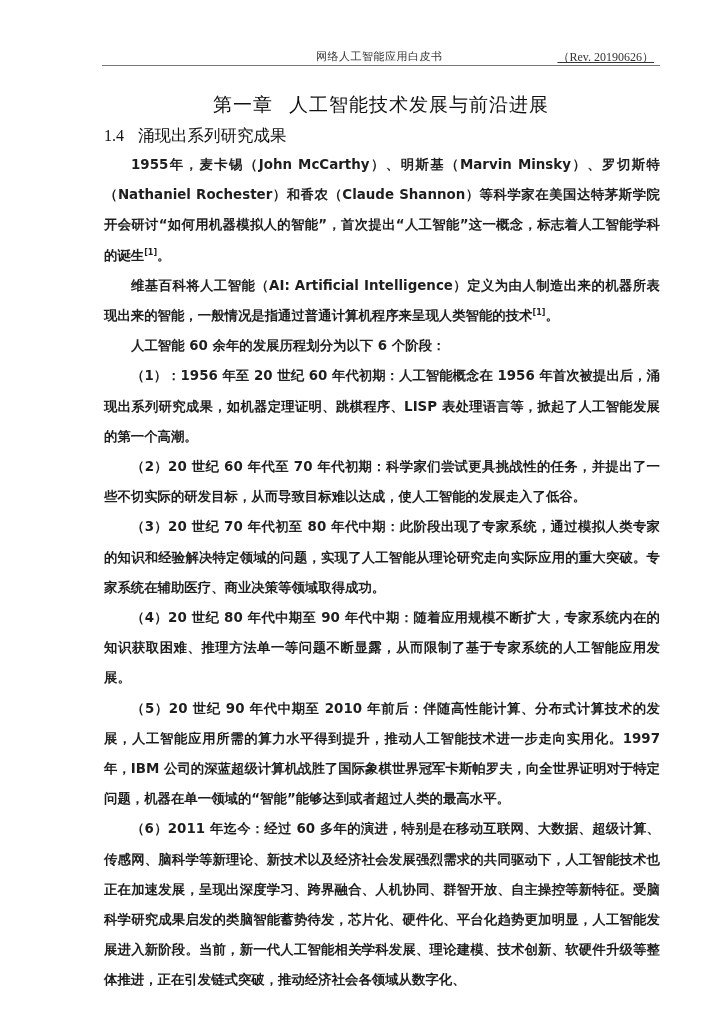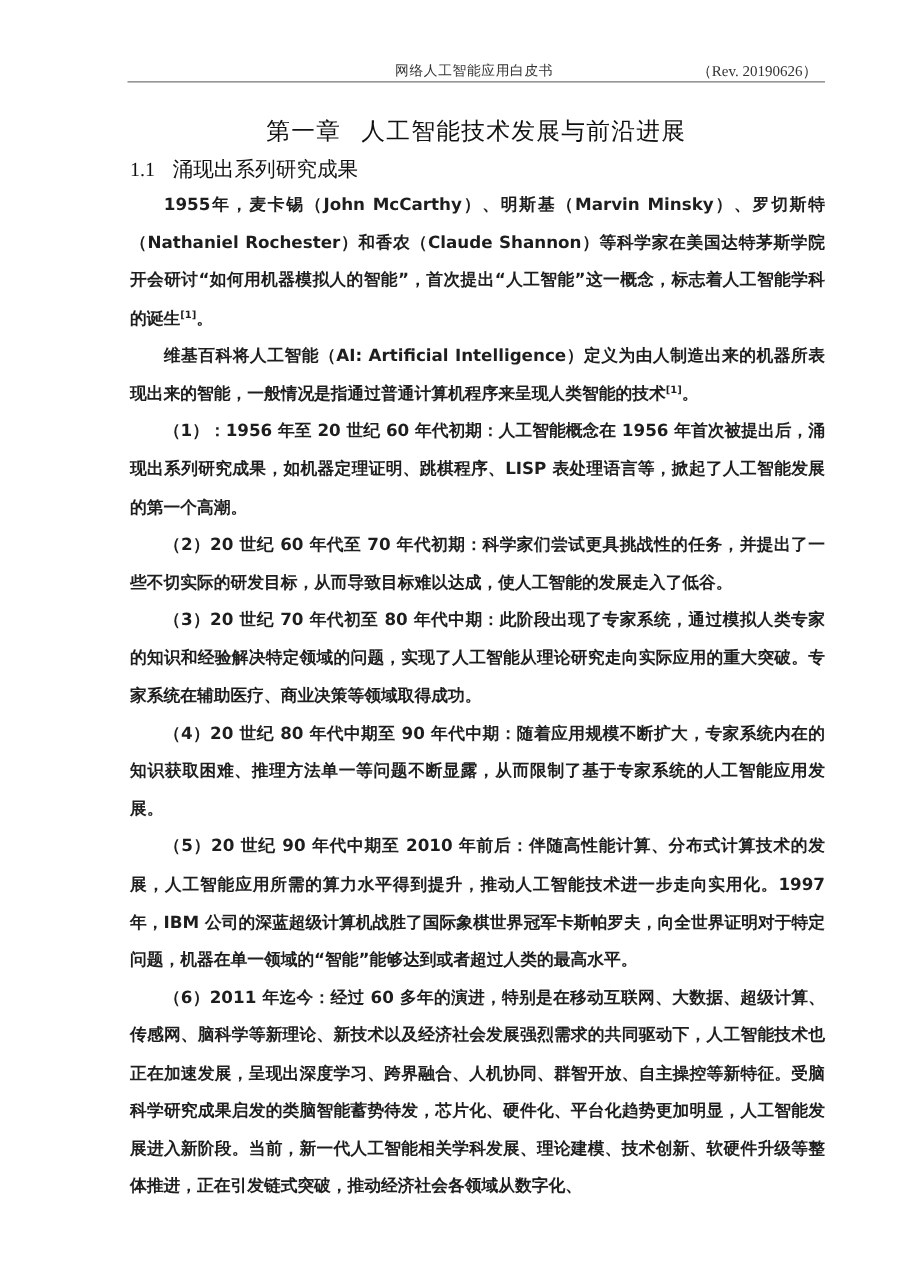--- a/index.html
+++ b/index.html
@@ -9,7 +9,7 @@
   .header { position: absolute; left: 103px; width: 557px; top: 47px; height: 18px;
             font-size: 11.5px; color: #333; }
   .header .title { position: absolute; left: 213px; top: 2px; font-family: "DejaVu Sans", sans-serif; font-size: 11px; letter-spacing: 0.5px; }
-  .header .rev { position: absolute; right: 6px; top: 2px; font-family: "Liberation Serif", serif; font-size: 12px; }
+  .header .rev { position: absolute; right: 6px; top: 2px; font-family: "Liberation Serif", serif; font-size: 12px; text-decoration: underline; }
   .header-rule { position: absolute; left: 102px; width: 558px; top: 65px; height: 0; border-top: 1px solid #777; }
   .chapter { position: absolute; left: 102px; width: 558px; top: 92px; text-align: center;
              font-family: "DejaVu Sans", sans-serif; font-size: 19px; color: #111; letter-spacing: 1px; }

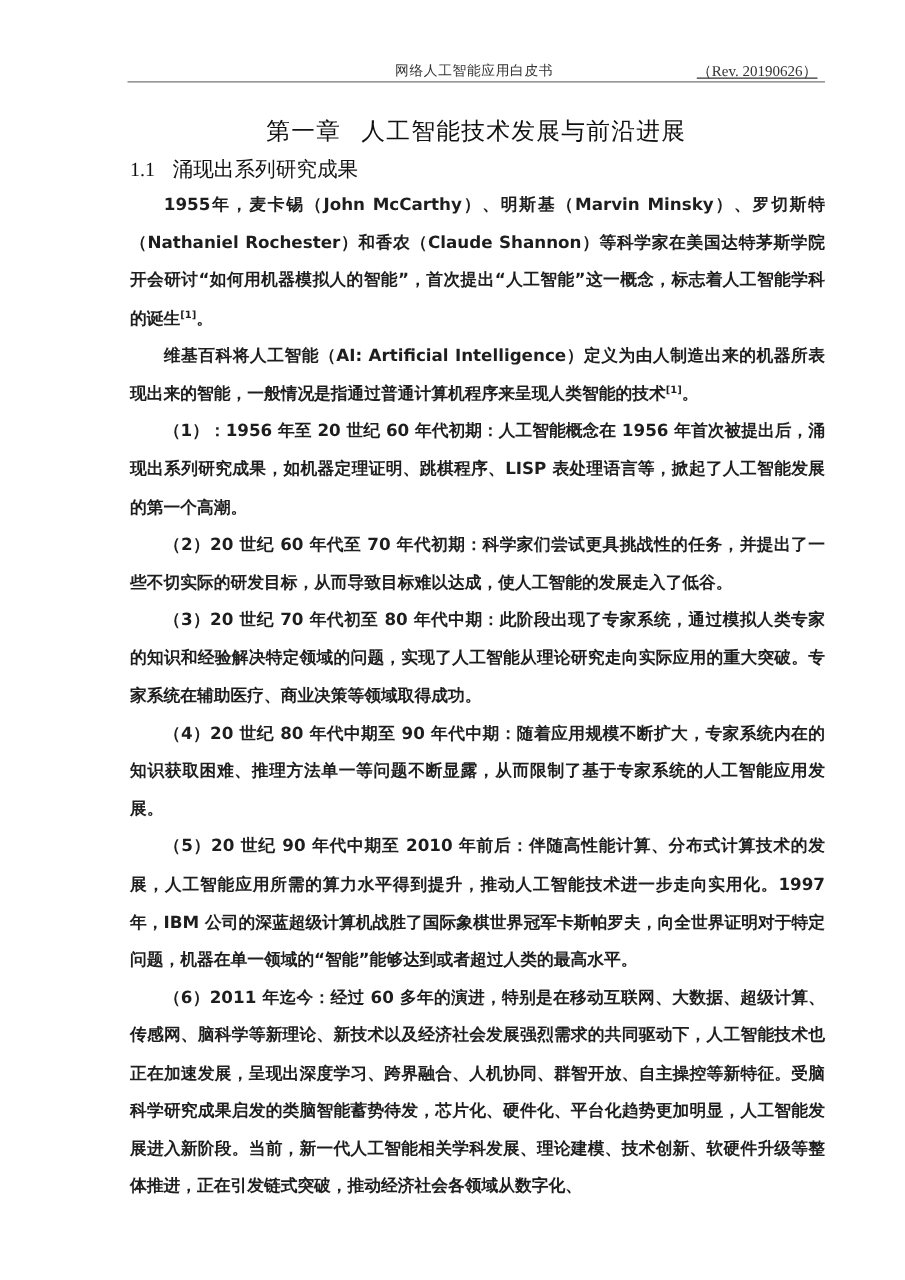--- a/index.html
+++ b/index.html
@@ -39,7 +39,7 @@
   </div>
 
   <div class="section">
-    <span class="snum">1.1</span><span>涌现出系列研究成果</span>
+    <span class="snum">1.4</span><span>涌现出系列研究成果</span>
   </div>
 
   <div class="body">

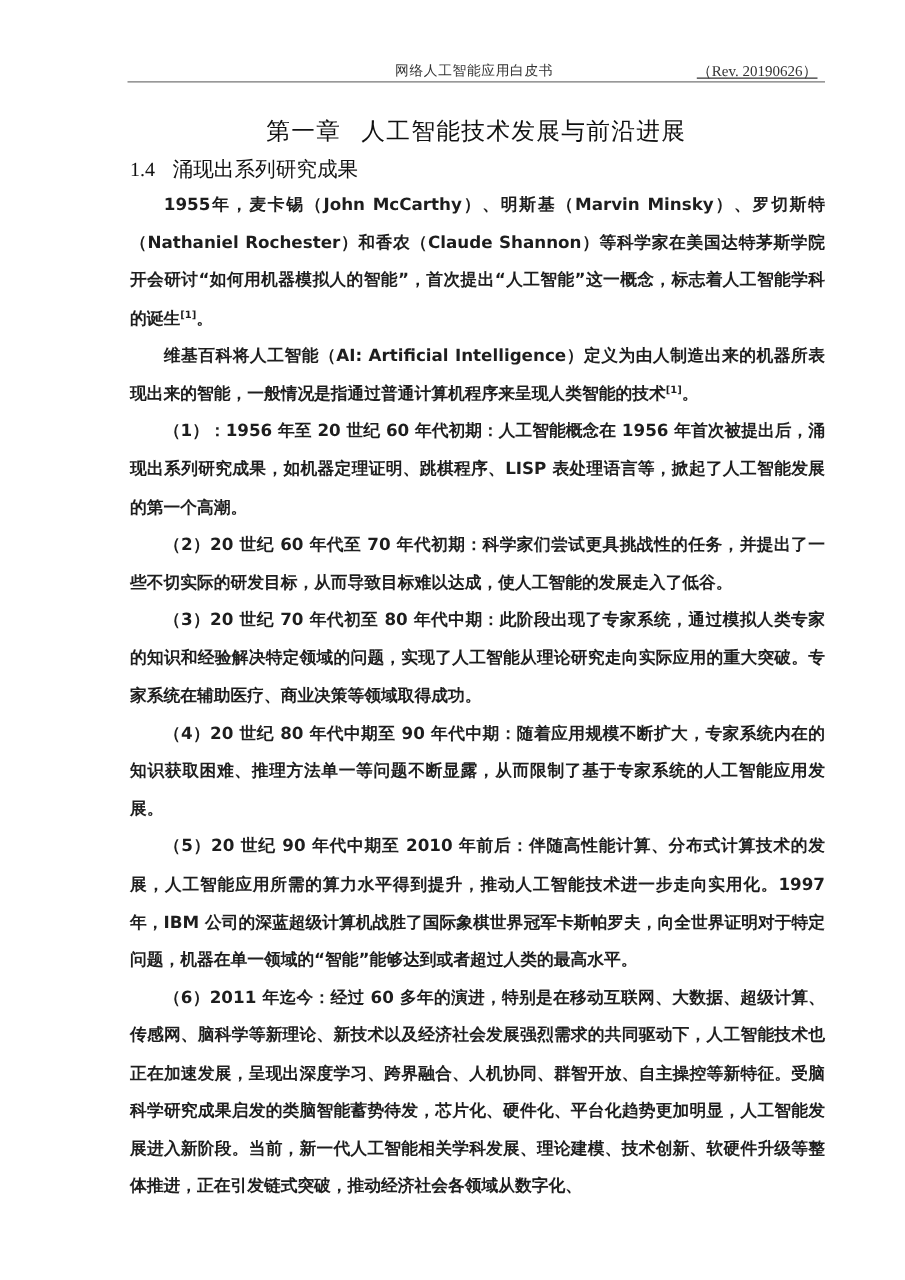--- a/index.html
+++ b/index.html
@@ -45,6 +45,7 @@
   <div class="body">
     <p><span>1955年，麦卡锡（John McCarthy）、明斯基（Marvin Minsky）、罗切斯特（Nathaniel Rochester）和香农（Claude Shannon）等科学家在美国达特茅斯学院开会研讨“如何用机器模拟人的智能”，首次提出“人工智能”这一概念，标志着人工智能学科的诞生</span><sup>[1]</sup><span>。</span></p>
     <p><span>维基百科将人工智能（AI: Artificial Intelligence）定义为由人制造出来的机器所表现出来的智能，一般情况是指通过普通计算机程序来呈现人类智能的技术</span><sup>[1]</sup><span>。</span></p>
+    <p>人工智能 60 余年的发展历程划分为以下 6 个阶段：</p>
     <p>（1）：1956 年至 20 世纪 60 年代初期：人工智能概念在 1956 年首次被提出后，涌现出系列研究成果，如机器定理证明、跳棋程序、LISP 表处理语言等，掀起了人工智能发展的第一个高潮。</p>
     <p>（2）20 世纪 60 年代至 70 年代初期：科学家们尝试更具挑战性的任务，并提出了一些不切实际的研发目标，从而导致目标难以达成，使人工智能的发展走入了低谷。</p>
     <p>（3）20 世纪 70 年代初至 80 年代中期：此阶段出现了专家系统，通过模拟人类专家的知识和经验解决特定领域的问题，实现了人工智能从理论研究走向实际应用的重大突破。专家系统在辅助医疗、商业决策等领域取得成功。</p>

